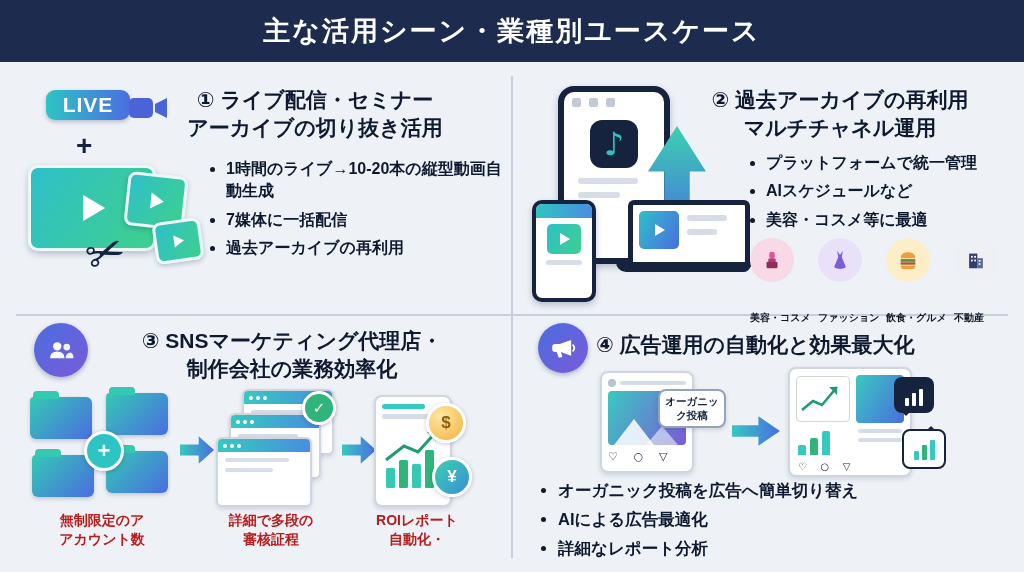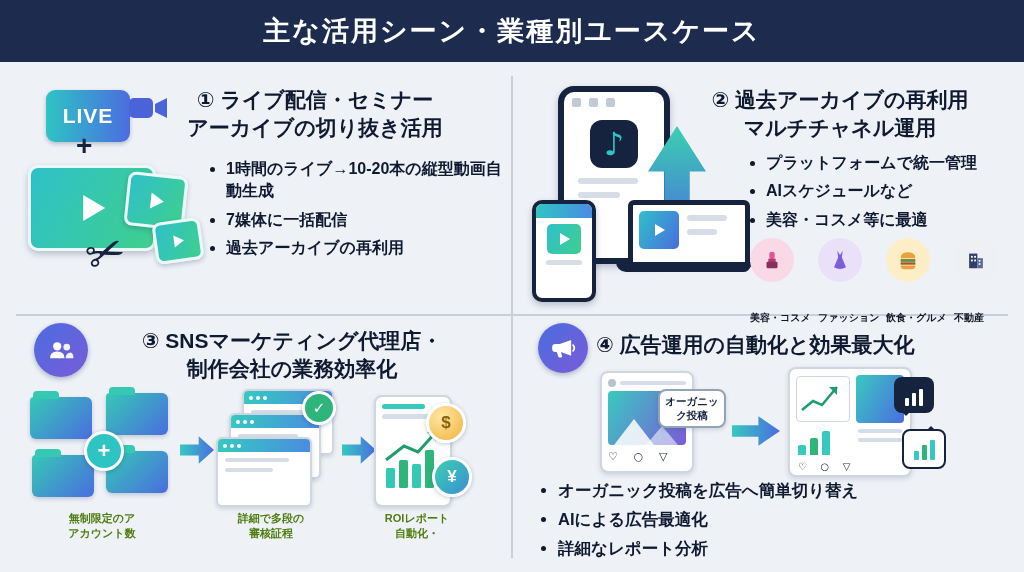--- a/index.html
+++ b/index.html
@@ -29,7 +29,7 @@
   ul.bullets li{margin-bottom:6px;}
 
   
-  .live-badge{position:absolute;left:46px;top:28px;width:84px;height:52px;border-radius:9px;
+  .live-badge{position:absolute;left:46px;top:28px;width:84px;height:30px;border-radius:9px;
     background:linear-gradient(90deg,#2ec4c4,#4a6de0);display:flex;align-items:center;justify-content:center;
     color:#fff;font-weight:700;font-size:21px;letter-spacing:1px;box-shadow:0 2px 4px rgba(20,40,80,.25);}
   .cam{position:absolute;left:128px;top:32px;}

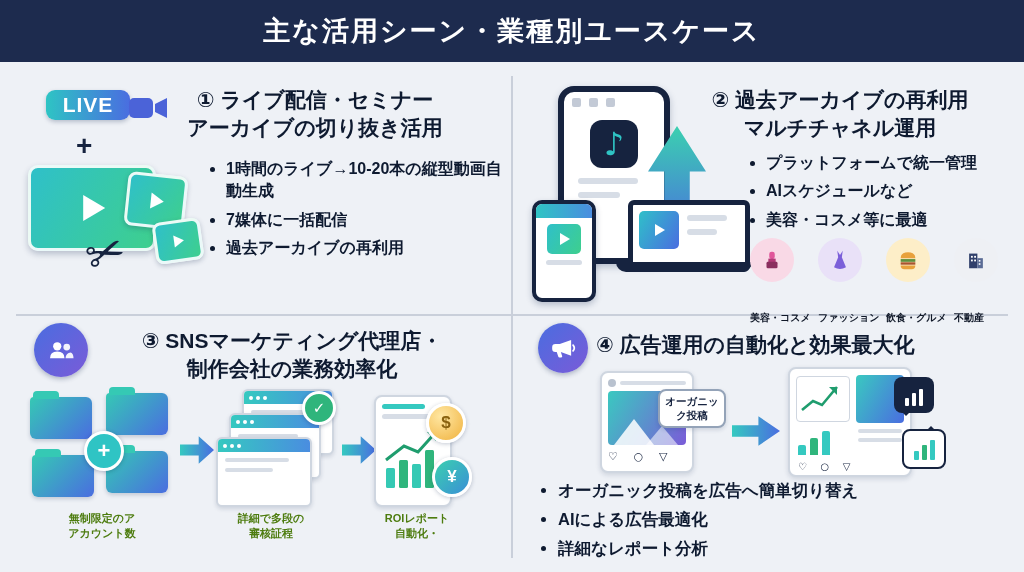--- a/index.html
+++ b/index.html
@@ -129,7 +129,7 @@
   .coin-y{left:432px;top:142px;width:34px;height:34px;
     background:linear-gradient(135deg,#3bd0b0,#3a8fd6);color:#fff;font-size:17px;}
 
-  .caption{position:absolute;text-align:center;font-size:11px;font-weight:700;line-height:1.35;color:#4d7c0f;}
+  .caption{position:absolute;text-align:center;font-size:14px;font-weight:700;line-height:1.35;color:#b91c1c;}
   .cap1{left:20px;top:196px;width:164px;} .cap2{left:196px;top:196px;width:150px;}
   .cap3{left:344px;top:196px;width:146px;}
 

